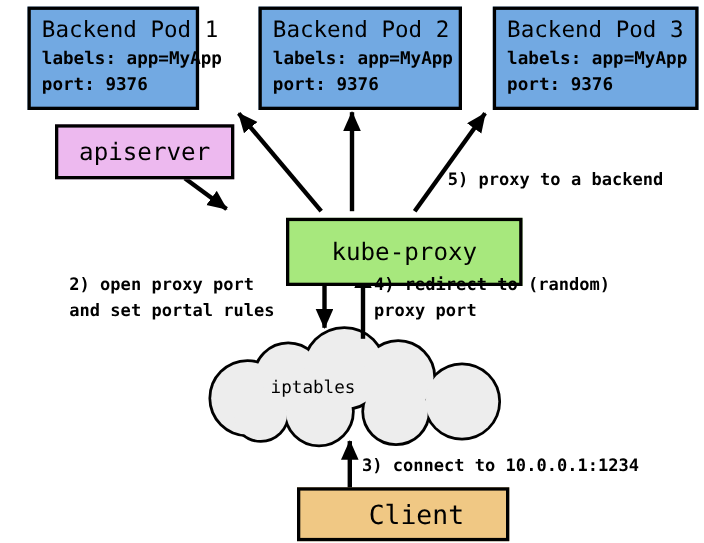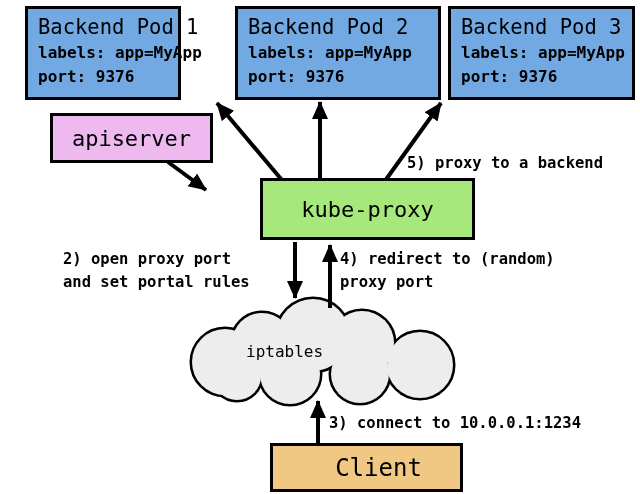--- a/index.html
+++ b/index.html
@@ -74,7 +74,7 @@
     <div class="pod-line">labels: app=MyApp</div>
     <div class="pod-line">port: 9376</div>
   </div>
-  <div class="node pod" style="left:235px;width:206px">
+  <div class="node pod" style="left:235px;width:185px">
     <div class="pod-title">Backend Pod 2</div>
     <div class="pod-line">labels: app=MyApp</div>
     <div class="pod-line">port: 9376</div>

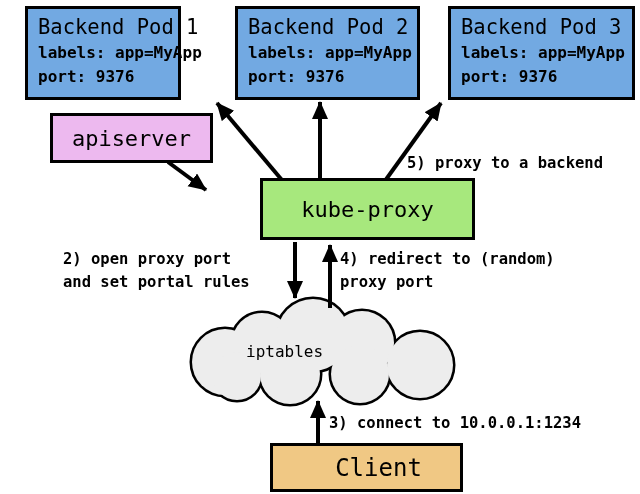--- a/index.html
+++ b/index.html
@@ -14,7 +14,7 @@
   .pod-line{font-size:16px;line-height:23.5px;white-space:nowrap;font-weight:bold;}
   .labelbox{display:flex;align-items:center;justify-content:center;white-space:nowrap;margin-left:48px;}
   .apiserver{background:var(--apiserver-fill,#EDB9EF);left:2px;top:113px;width:163px;height:50px;font-size:22px;}
-  .kubeproxy{background:var(--kube-proxy-fill,#A7E87D);left:212px;top:178px;width:215px;height:62px;font-size:22px;justify-content:center;}
+  .kubeproxy{background:var(--kube-proxy-fill,#A7E87D);left:212px;top:198px;width:215px;height:62px;font-size:22px;justify-content:center;}
   .client{background:var(--client-fill,#F0C884);left:222px;top:443px;width:193px;height:49px;font-size:24px;padding-left:24px;}
   .step-label{
     position:absolute;z-index:2;font-weight:bold;font-size:15.5px;line-height:23px;

